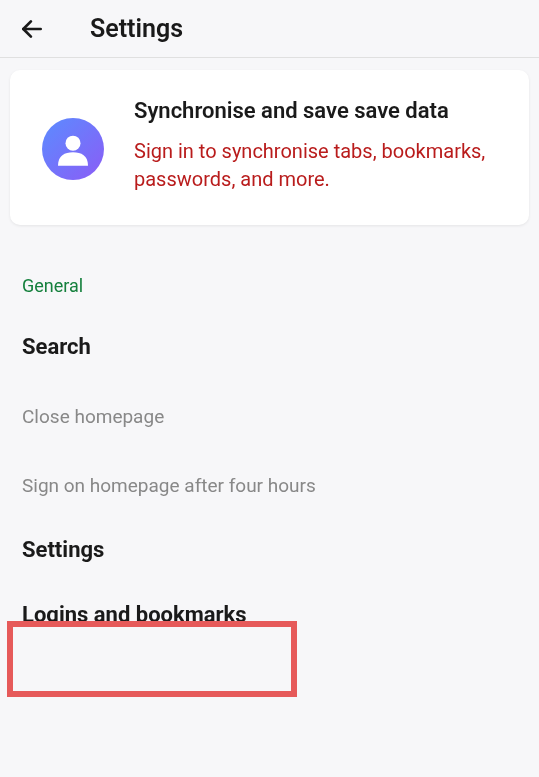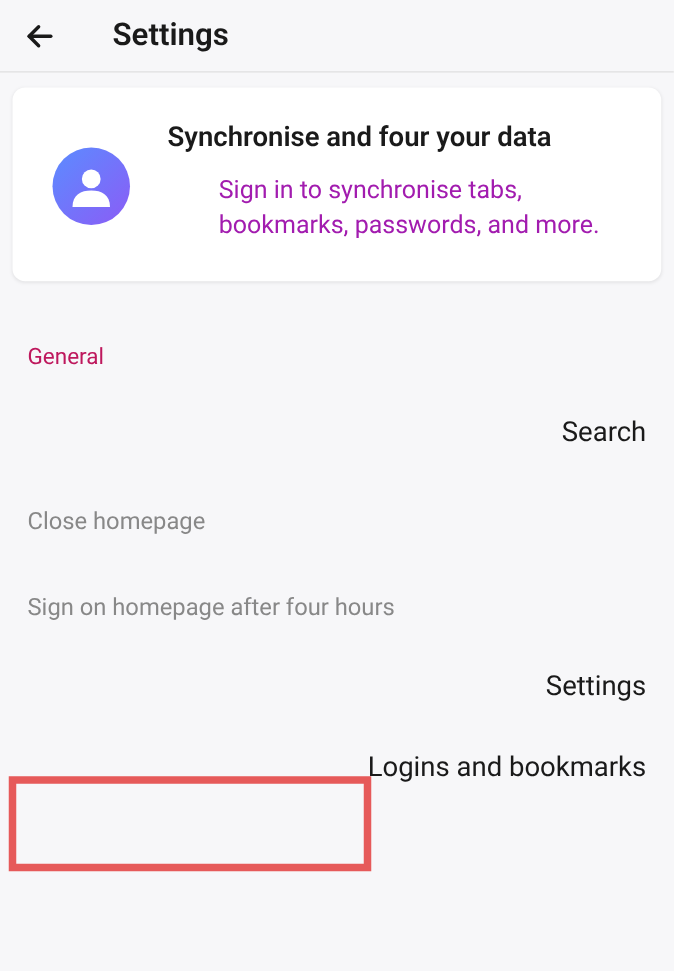--- a/index.html
+++ b/index.html
@@ -128,7 +128,7 @@
       </svg>
     </div>
     <div class="sync-text">
-      <div class="sync-title">Synchronise and four your data</div>
+      <div class="sync-title">Synchronise and save save data</div>
       <div class="sync-subtitle">Sign in to synchronise tabs, bookmarks, passwords, and more.</div>
     </div>
   </div>

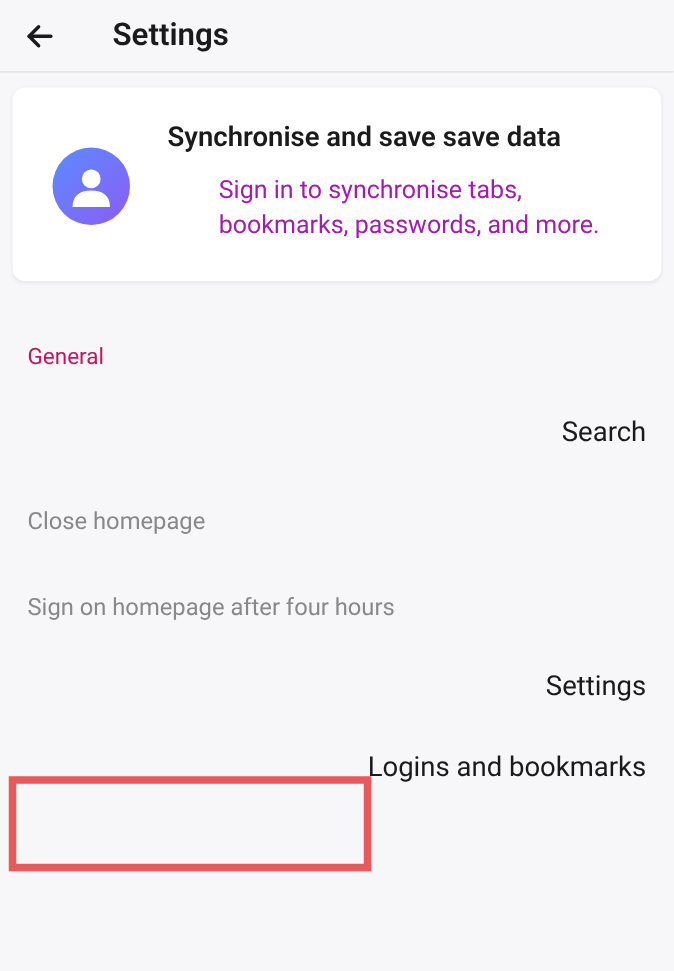--- a/index.html
+++ b/index.html
@@ -68,9 +68,8 @@
     }
     .sync-subtitle {
       font-size: 20px;
-      color: #a21caf;
+      color: #b91c1c;
       line-height: 1.4;
-      margin-left: 41px;
     }
     .section-header {
       font-size: 18px;

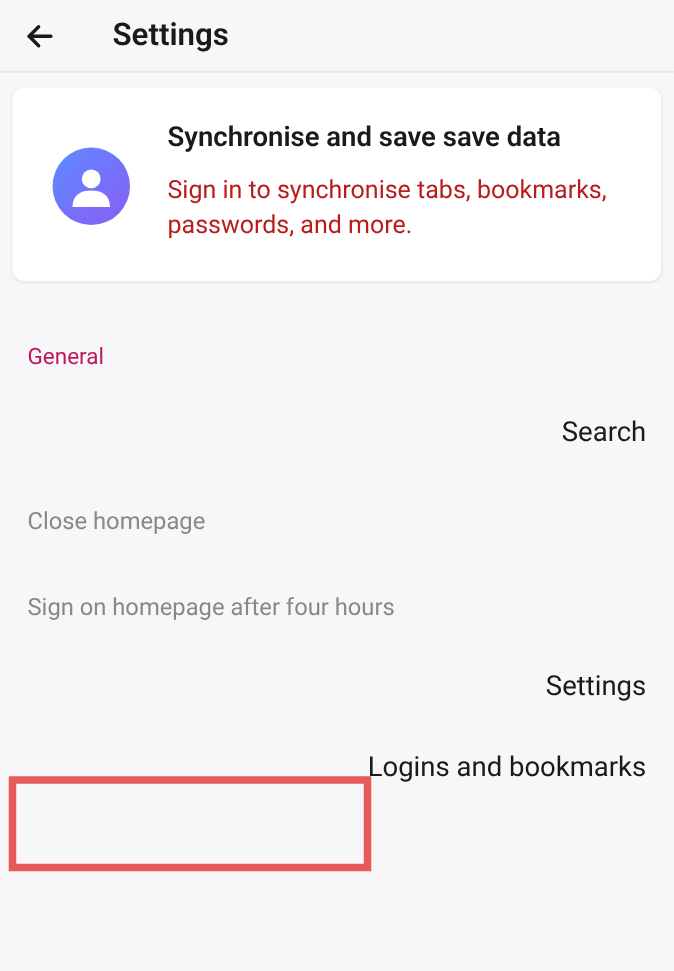--- a/index.html
+++ b/index.html
@@ -73,7 +73,7 @@
     }
     .section-header {
       font-size: 18px;
-      color: #be185d;
+      color: #15803d;
       padding: 38px 22px 18px 22px;
     }
     .setting-item {

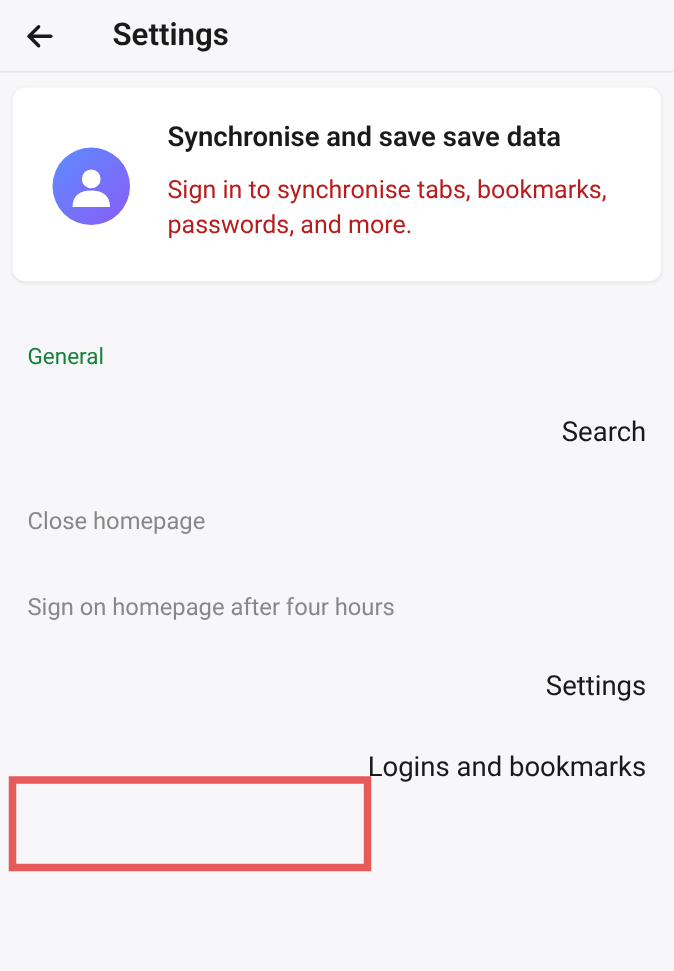--- a/index.html
+++ b/index.html
@@ -83,8 +83,7 @@
     .setting-title {
       font-size: 22px;
       color: #1a1a1a;
-      font-weight: 400;
-      text-align: right;
+      font-weight: 700;
     }
     .setting-subtitle {
       font-size: 19px;

